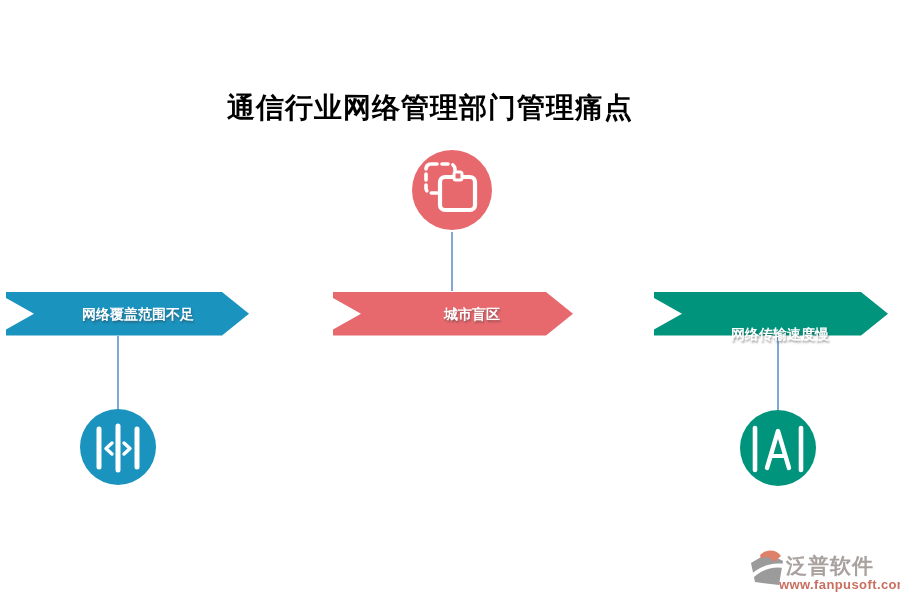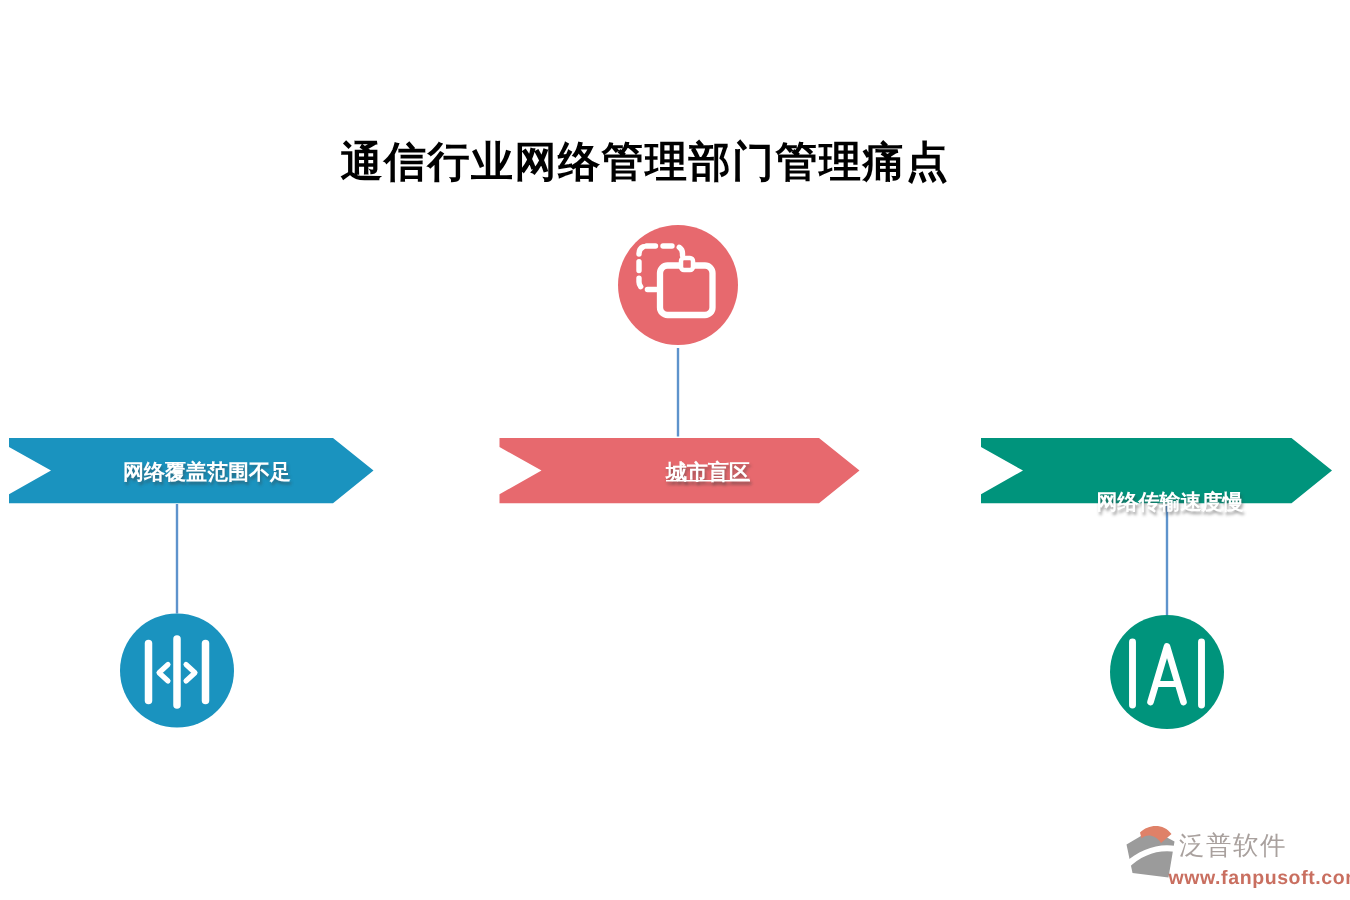--- a/index.html
+++ b/index.html
@@ -19,7 +19,7 @@
     text-shadow:1px 2px 2px rgba(60,60,60,0.45);white-space:nowrap;
   }
   .banner-label.b1{left:38px;}
-  .banner-label.b2{left:372px;text-decoration:underline;}
+  .banner-label.b2{left:372px;}
   .banner-label.b3{left:680px;margin-top:20px;}
   .wm-brand{
     position:absolute;left:786px;top:552px;font-size:17px;font-weight:normal;

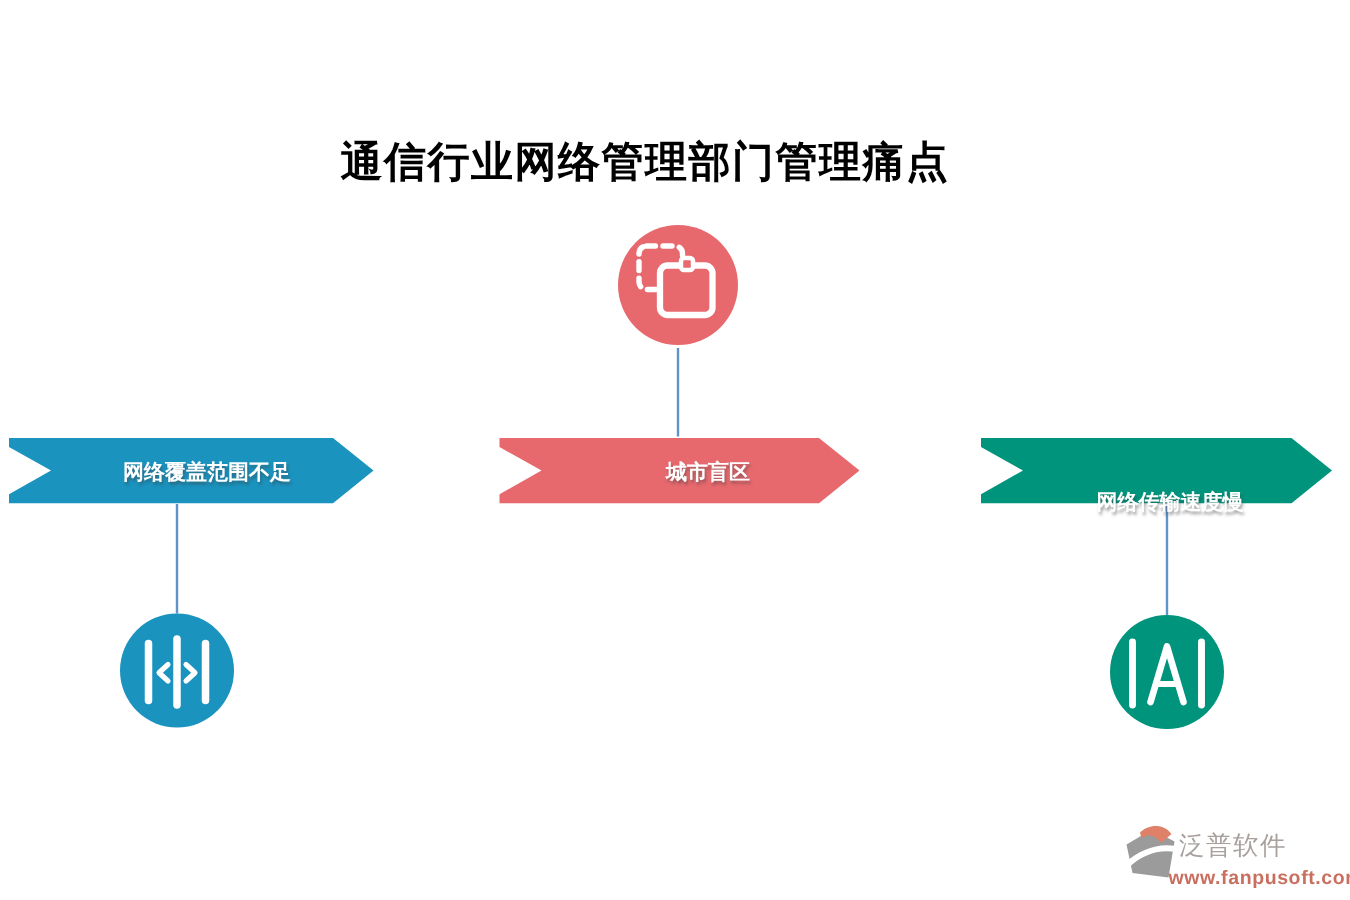--- a/index.html
+++ b/index.html
@@ -22,7 +22,7 @@
   .banner-label.b2{left:372px;}
   .banner-label.b3{left:680px;margin-top:20px;}
   .wm-brand{
-    position:absolute;left:786px;top:552px;font-size:17px;font-weight:normal;
+    position:absolute;left:786px;top:552px;font-size:21px;font-weight:bold;
     color:#a9a19e;letter-spacing:1px;white-space:nowrap;
   }
   .wm-url{

